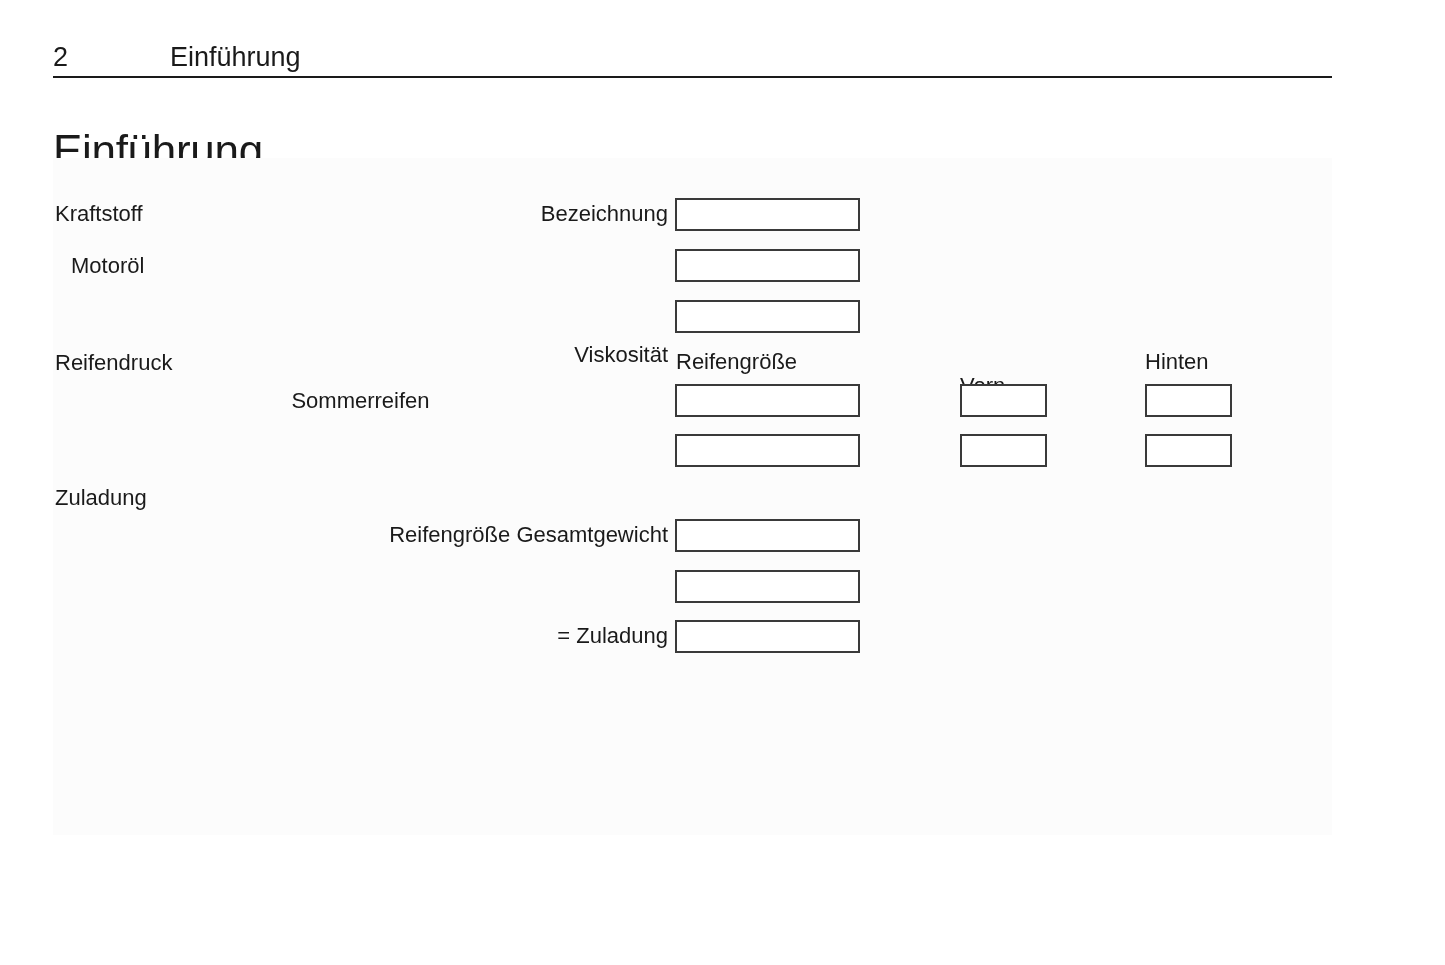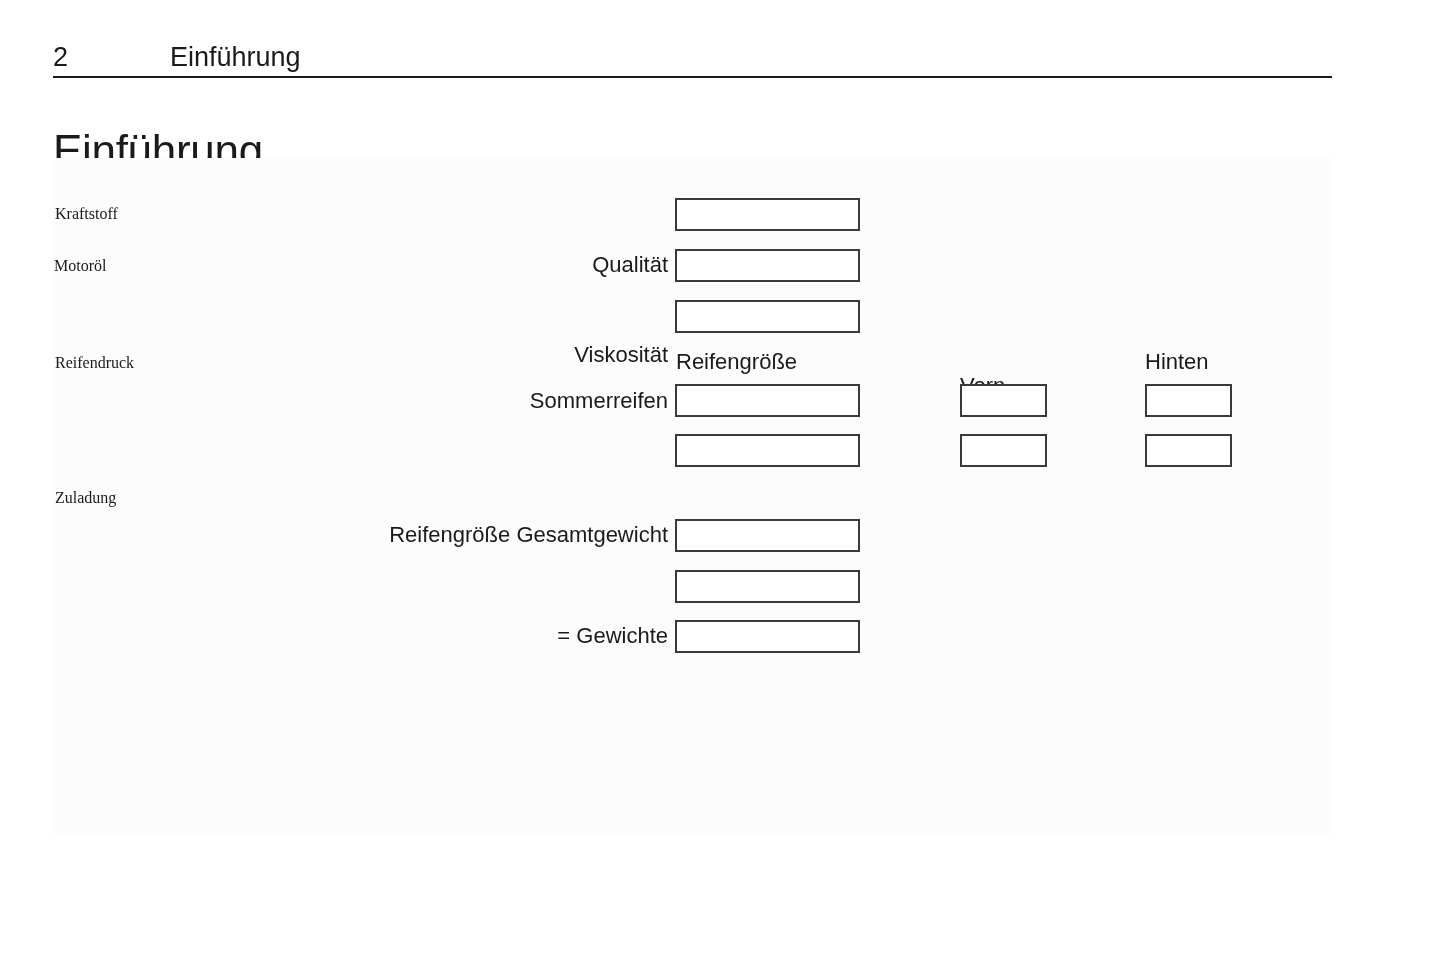--- a/index.html
+++ b/index.html
@@ -66,11 +66,10 @@
   
   .section-label {
     position: absolute;
-    font-size: 16px;
+    font-size: 22px;
     line-height: 26px;
     color: #1a1a1a;
     white-space: nowrap;
-    font-family: Liberation Serif, serif;
   }
   .field-label {
     position: absolute;

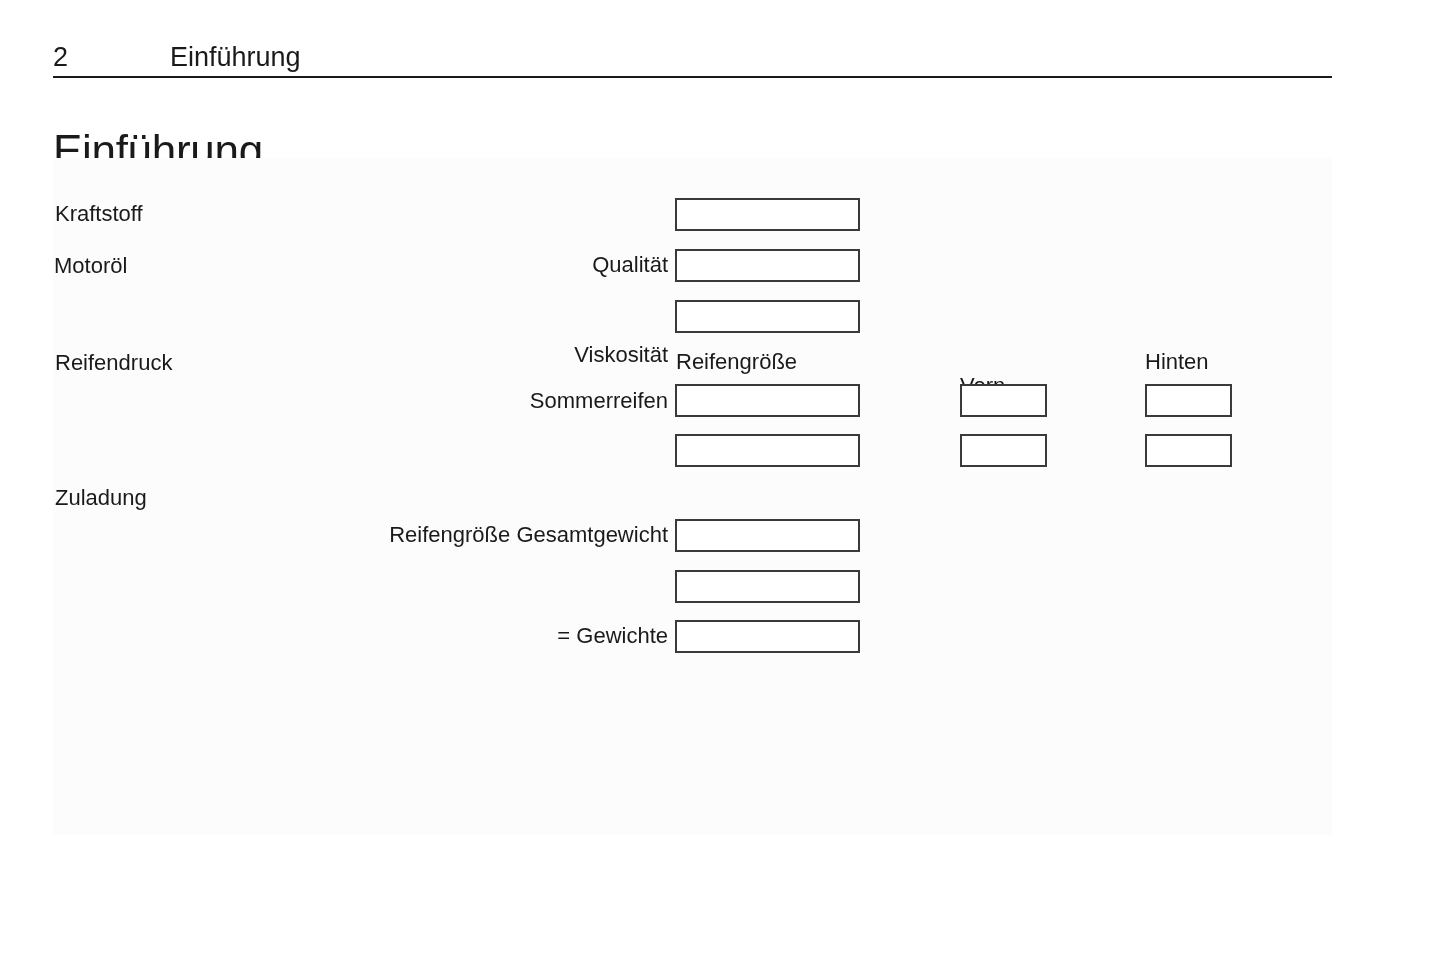--- a/index.html
+++ b/index.html
@@ -124,6 +124,7 @@
 
   <div class="section-label" style="left:2px; top:327px;">Zuladung</div>
 
+  <div class="field-label label-col" style="top:43px;">Bezeichnung</div>
   <div class="box wide" style="left:622px; top:40px;"></div>
 
   <div class="field-label label-col" style="top:94px;">Qualität</div>

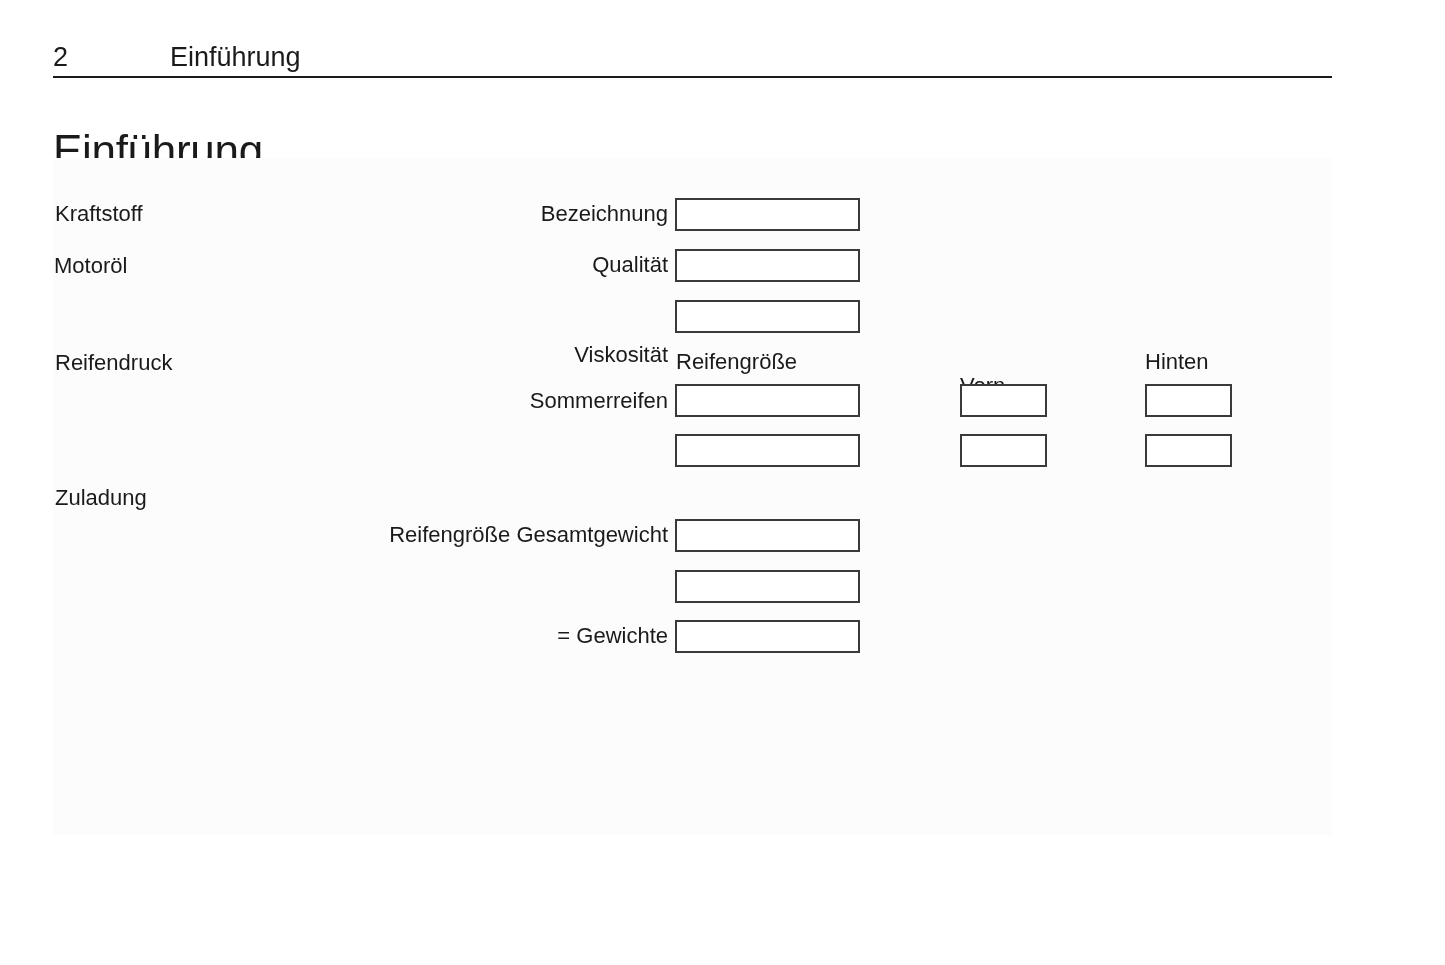--- a/index.html
+++ b/index.html
@@ -118,7 +118,7 @@
 
   <div class="section-label" style="left:2px; top:43px;">Kraftstoff</div>
 
-  <div class="section-label" style="left:1px; top:95px;">Motoröl</div>
+  <div class="section-label" style="left:18px; top:95px;">Motoröl</div>
 
   <div class="section-label" style="left:2px; top:192px;">Reifendruck</div>
 

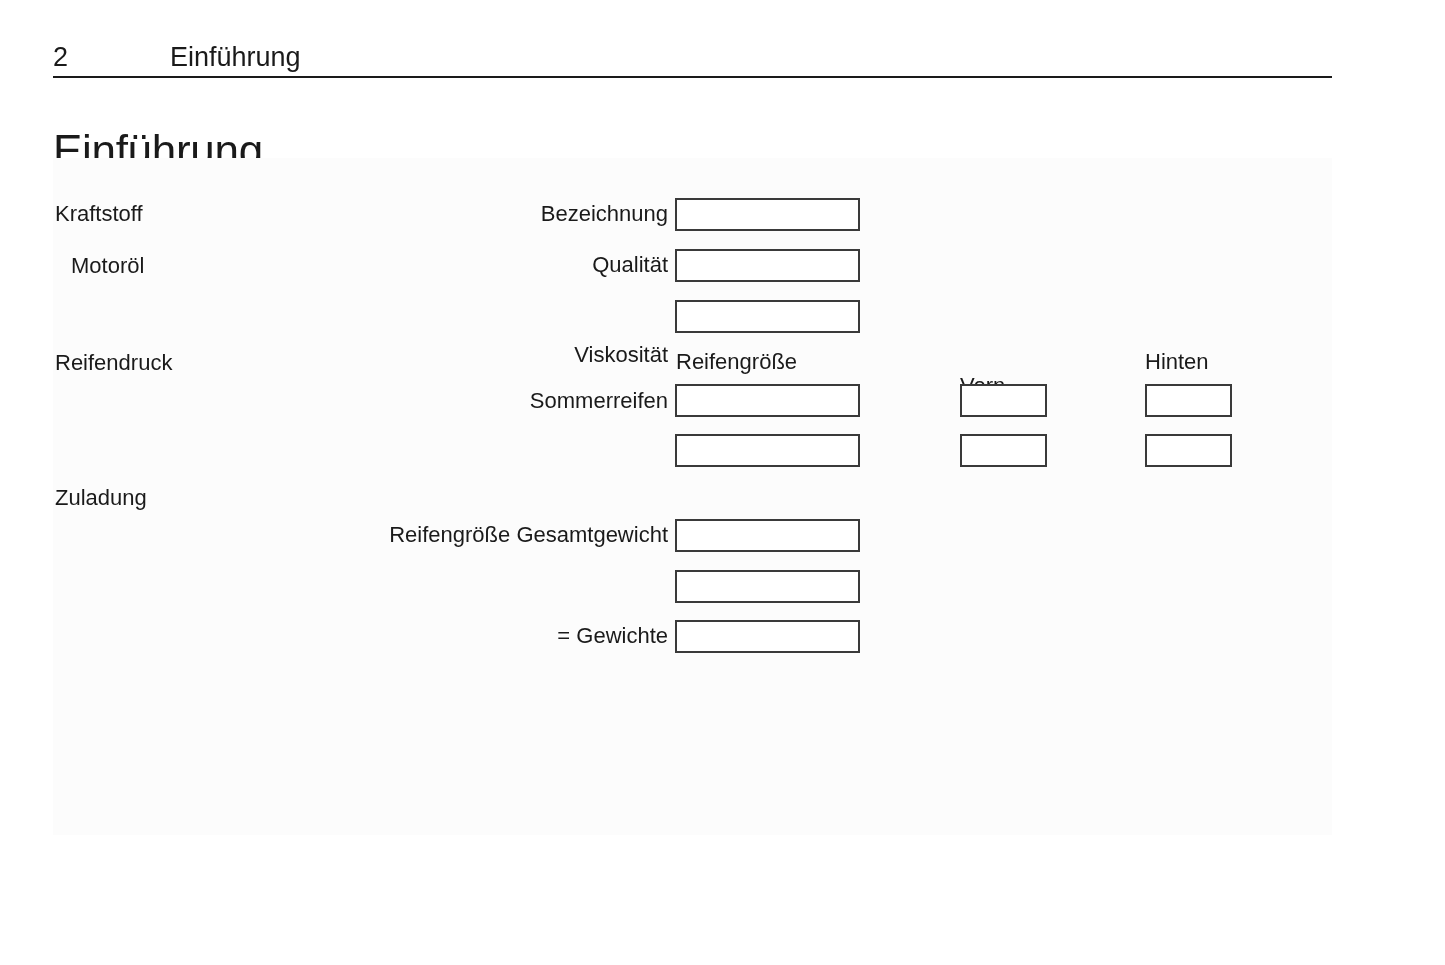--- a/index.html
+++ b/index.html
@@ -127,7 +127,6 @@
   <div class="field-label label-col" style="top:43px;">Bezeichnung</div>
   <div class="box wide" style="left:622px; top:40px;"></div>
 
-  <div class="field-label label-col" style="top:94px;">Qualität</div>
   <div class="box wide" style="left:622px; top:91px;"></div>
 
   <div class="field-label label-col" style="top:144px;margin-top:40px;">Viskosität</div>

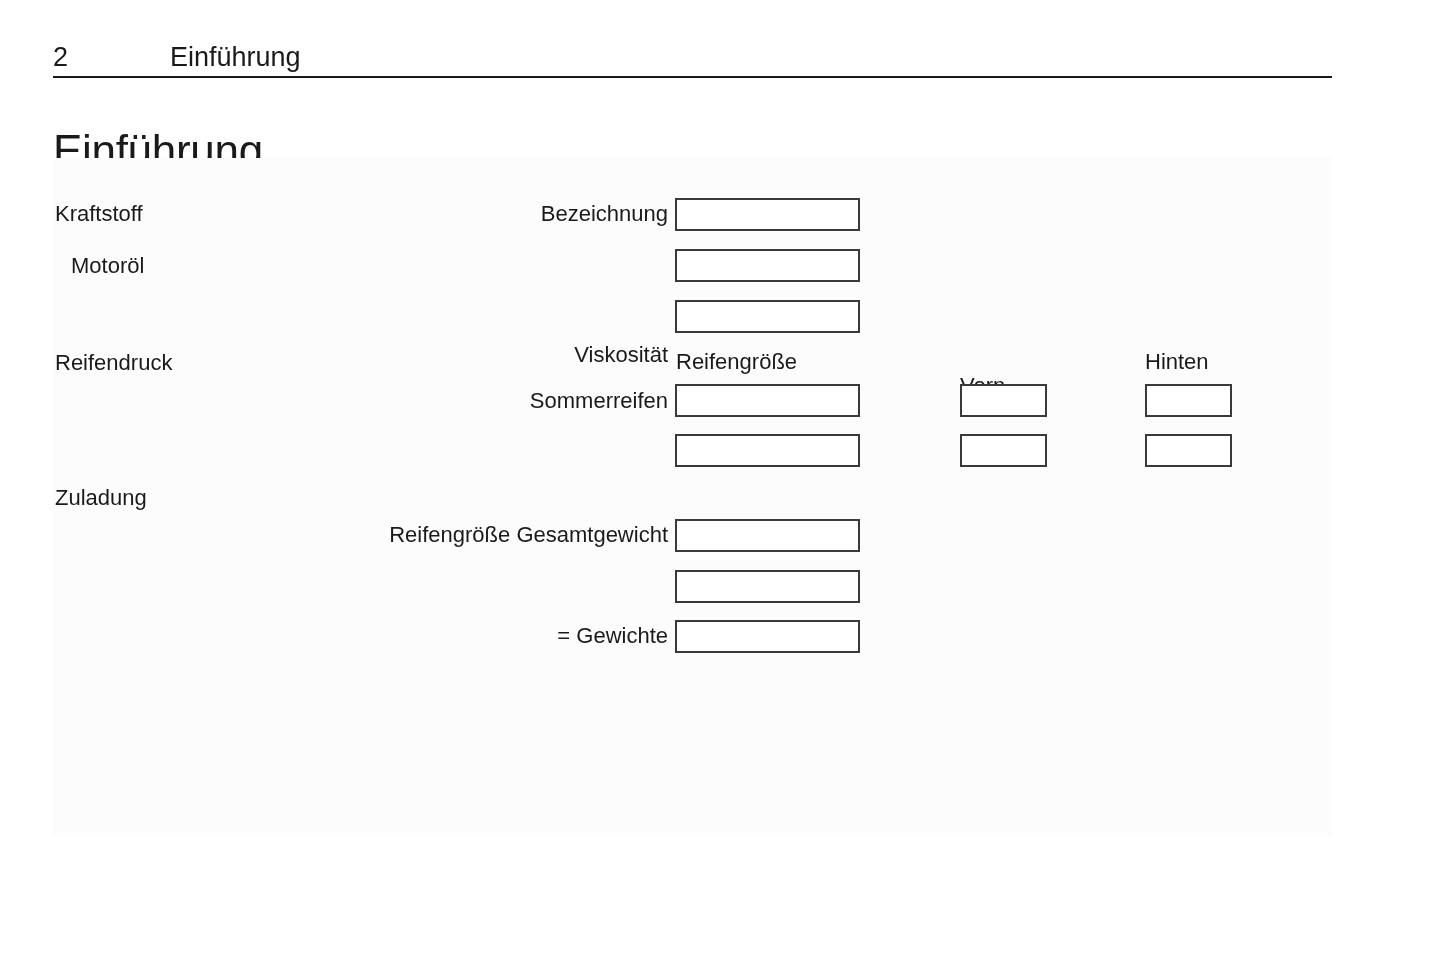--- a/index.html
+++ b/index.html
@@ -136,7 +136,7 @@
   <div class="col-header" style="left:907px; top:191px;margin-top:24px;">Vorn</div>
   <div class="col-header" style="left:1092px; top:191px;">Hinten</div>
 
-  <div class="field-label label-col" style="top:230px;">Sommerreifen</div>
+  <div class="field-label label-col" style="top:230px;text-align:center;">Sommerreifen</div>
   <div class="box wide" style="left:622px; top:226px;"></div>
   <div class="box small" style="left:907px; top:226px;"></div>
   <div class="box small" style="left:1092px; top:226px;"></div>

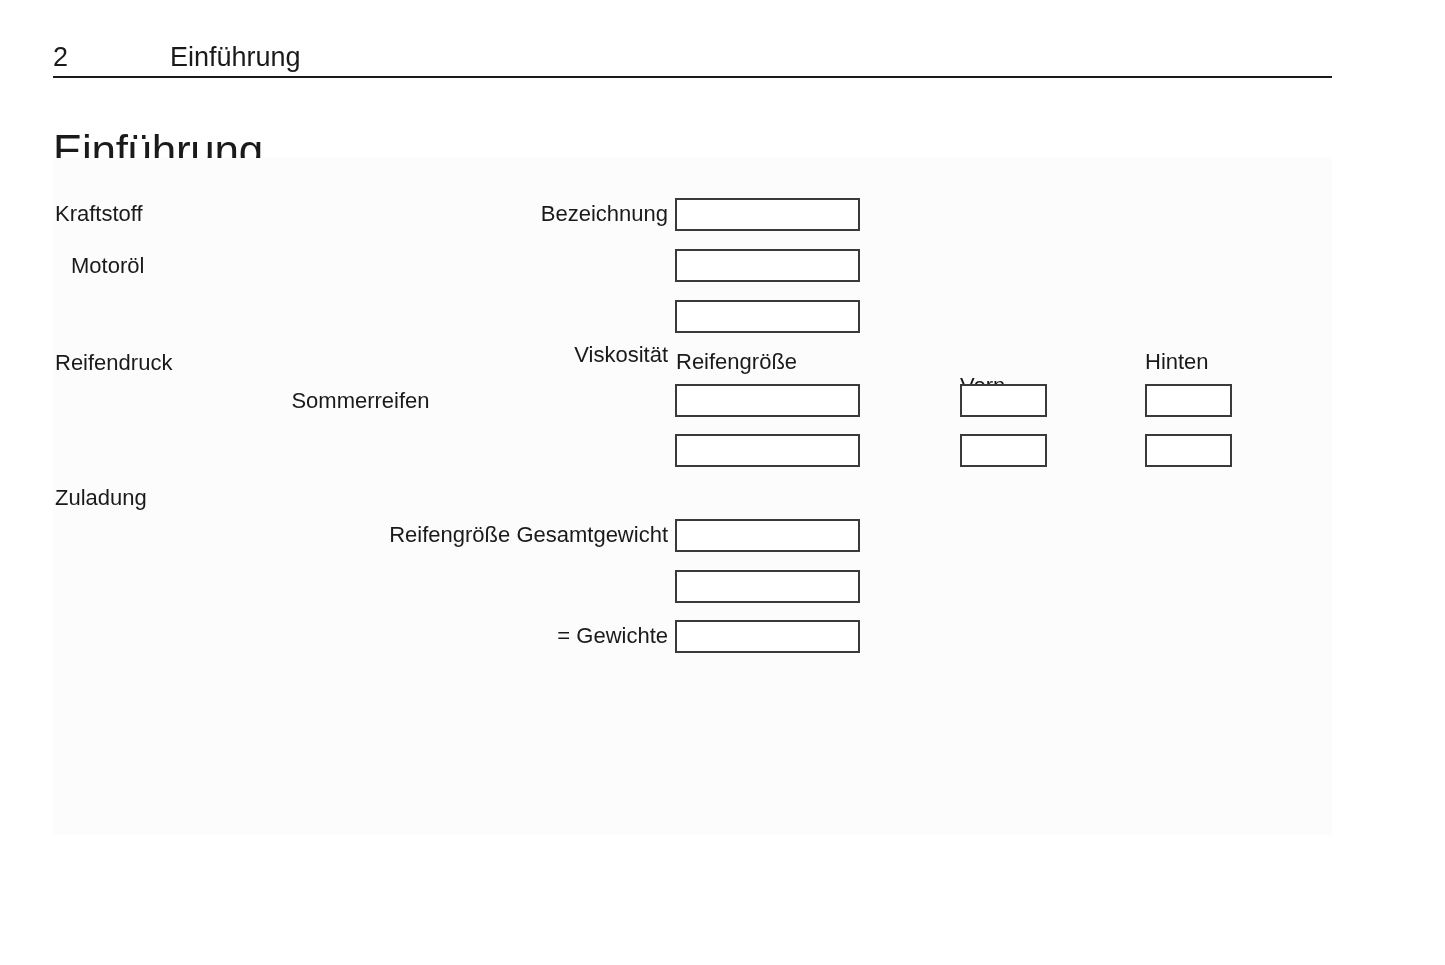--- a/index.html
+++ b/index.html
@@ -150,7 +150,7 @@
 
   <div class="box wide" style="left:622px; top:412px;"></div>
 
-  <div class="field-label label-col" style="top:465px;">= Gewichte</div>
+  <div class="field-label label-col" style="top:465px;">= Zuladung</div>
   <div class="box wide" style="left:622px; top:462px;"></div>
 
 </div>

